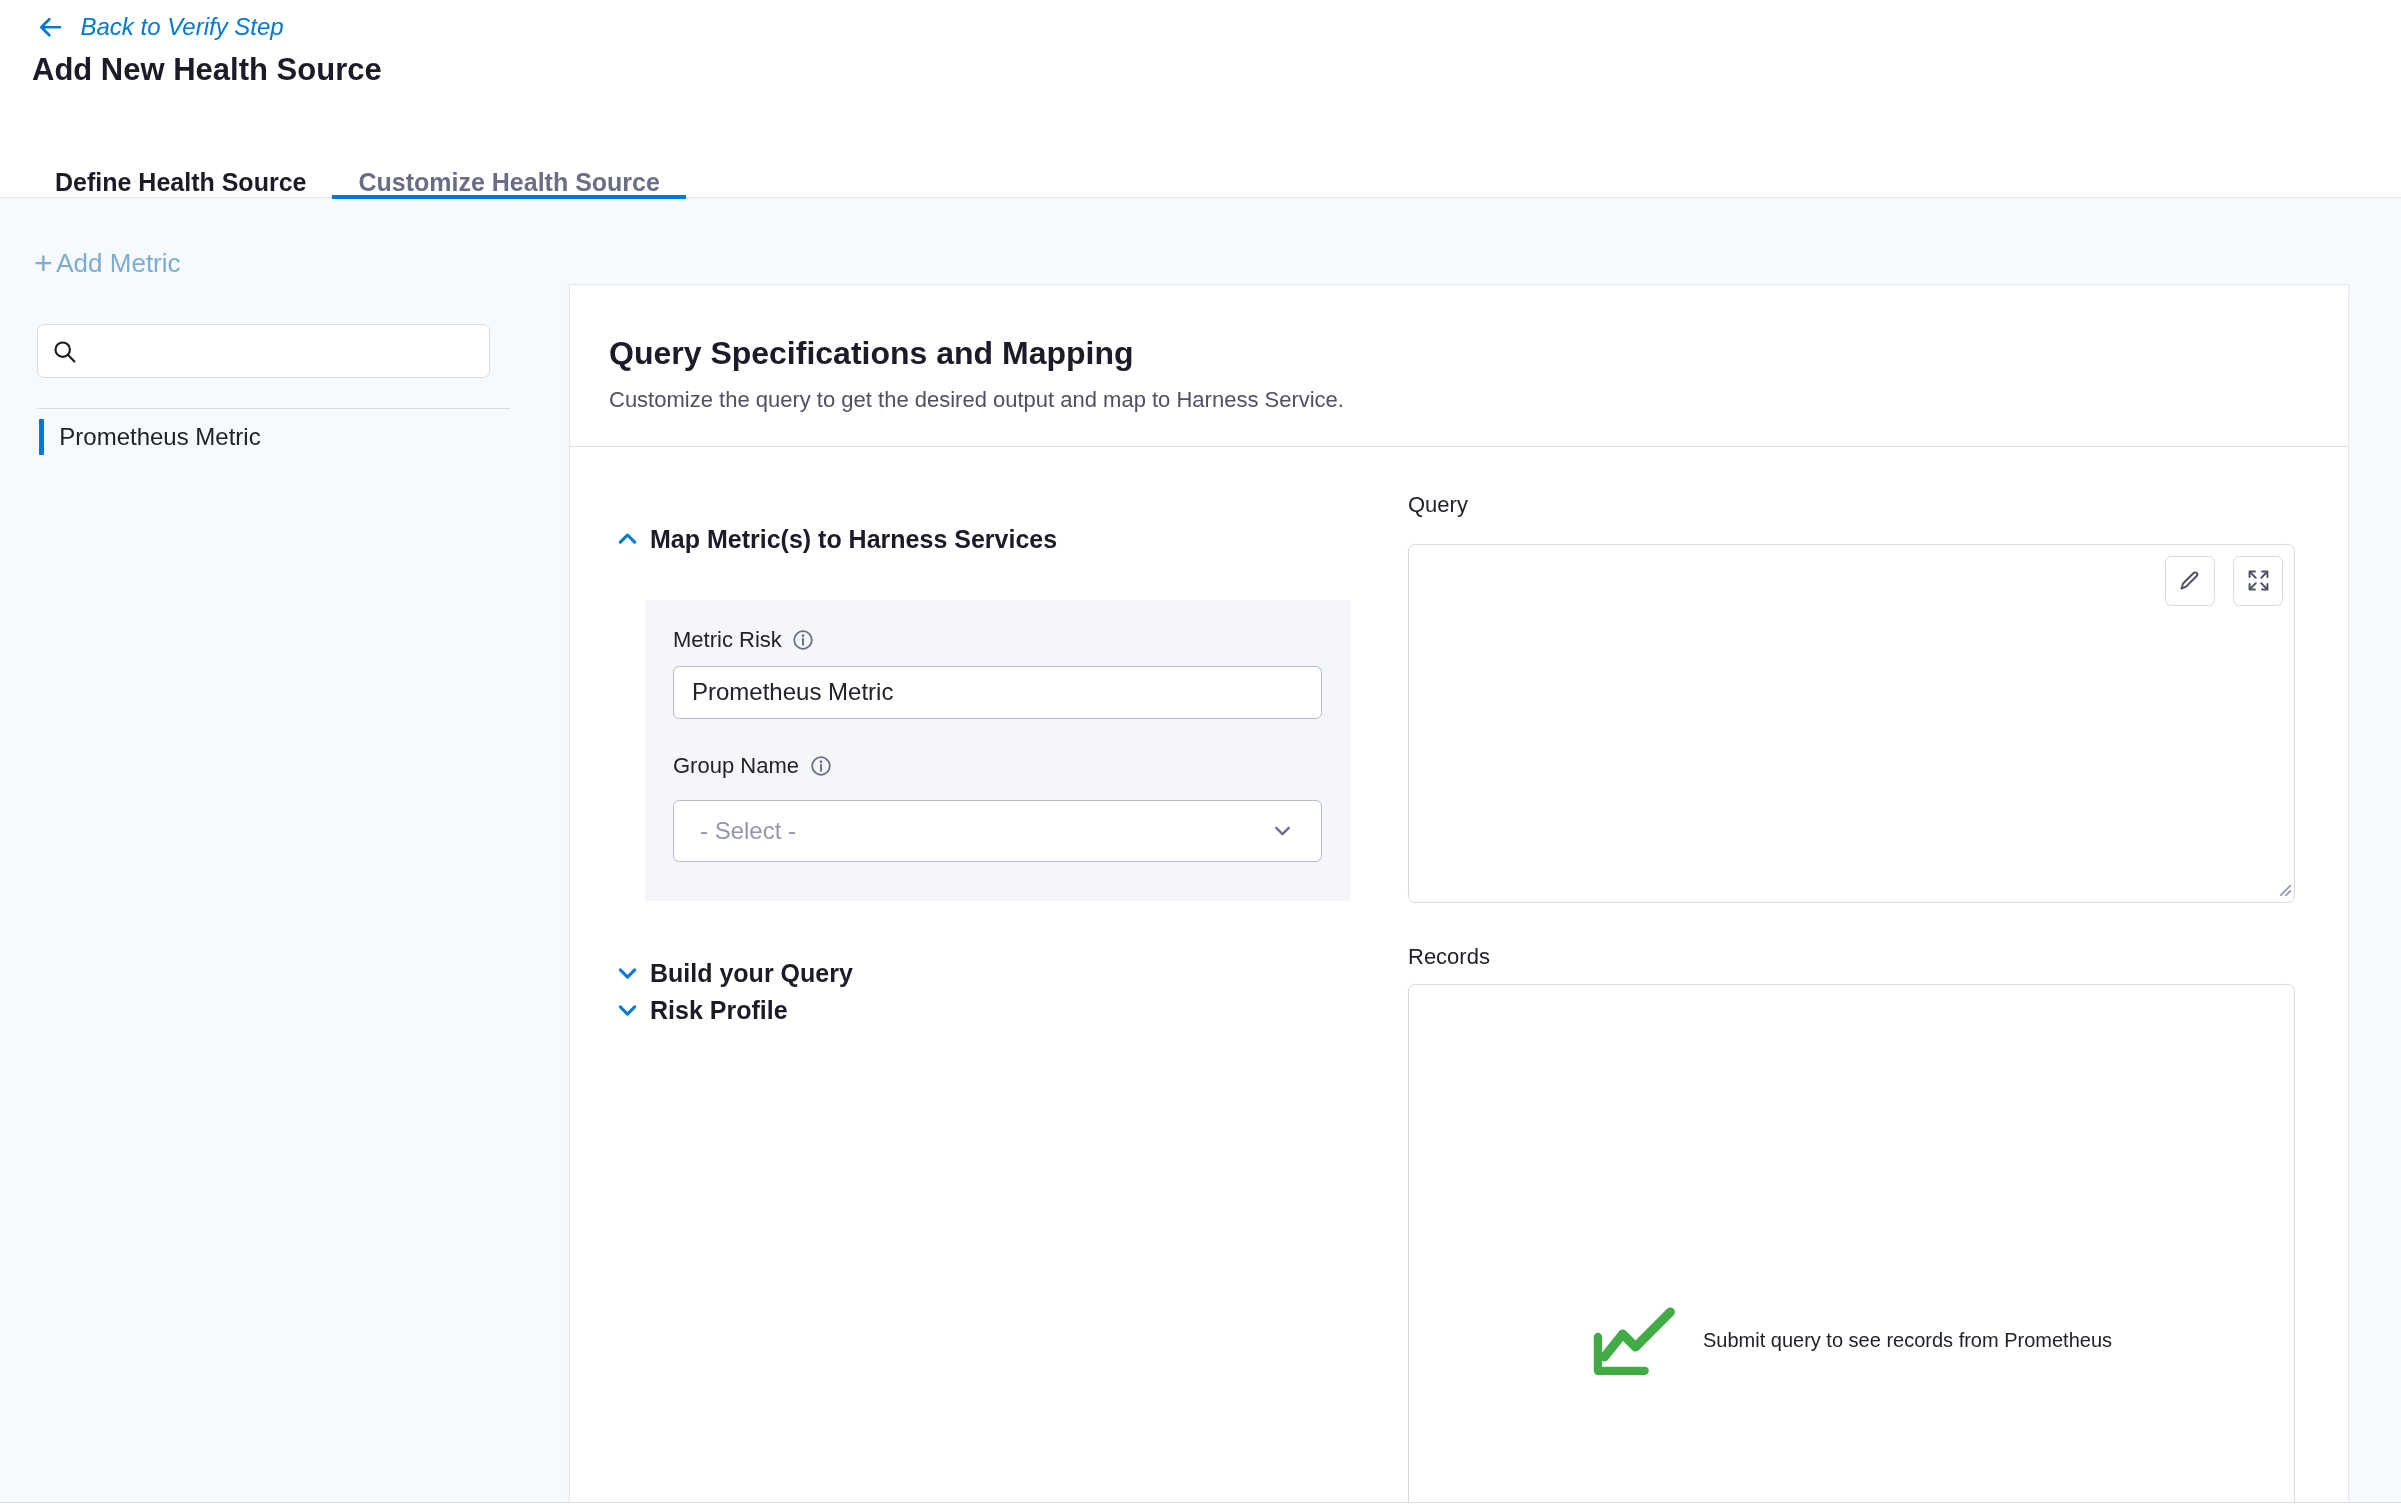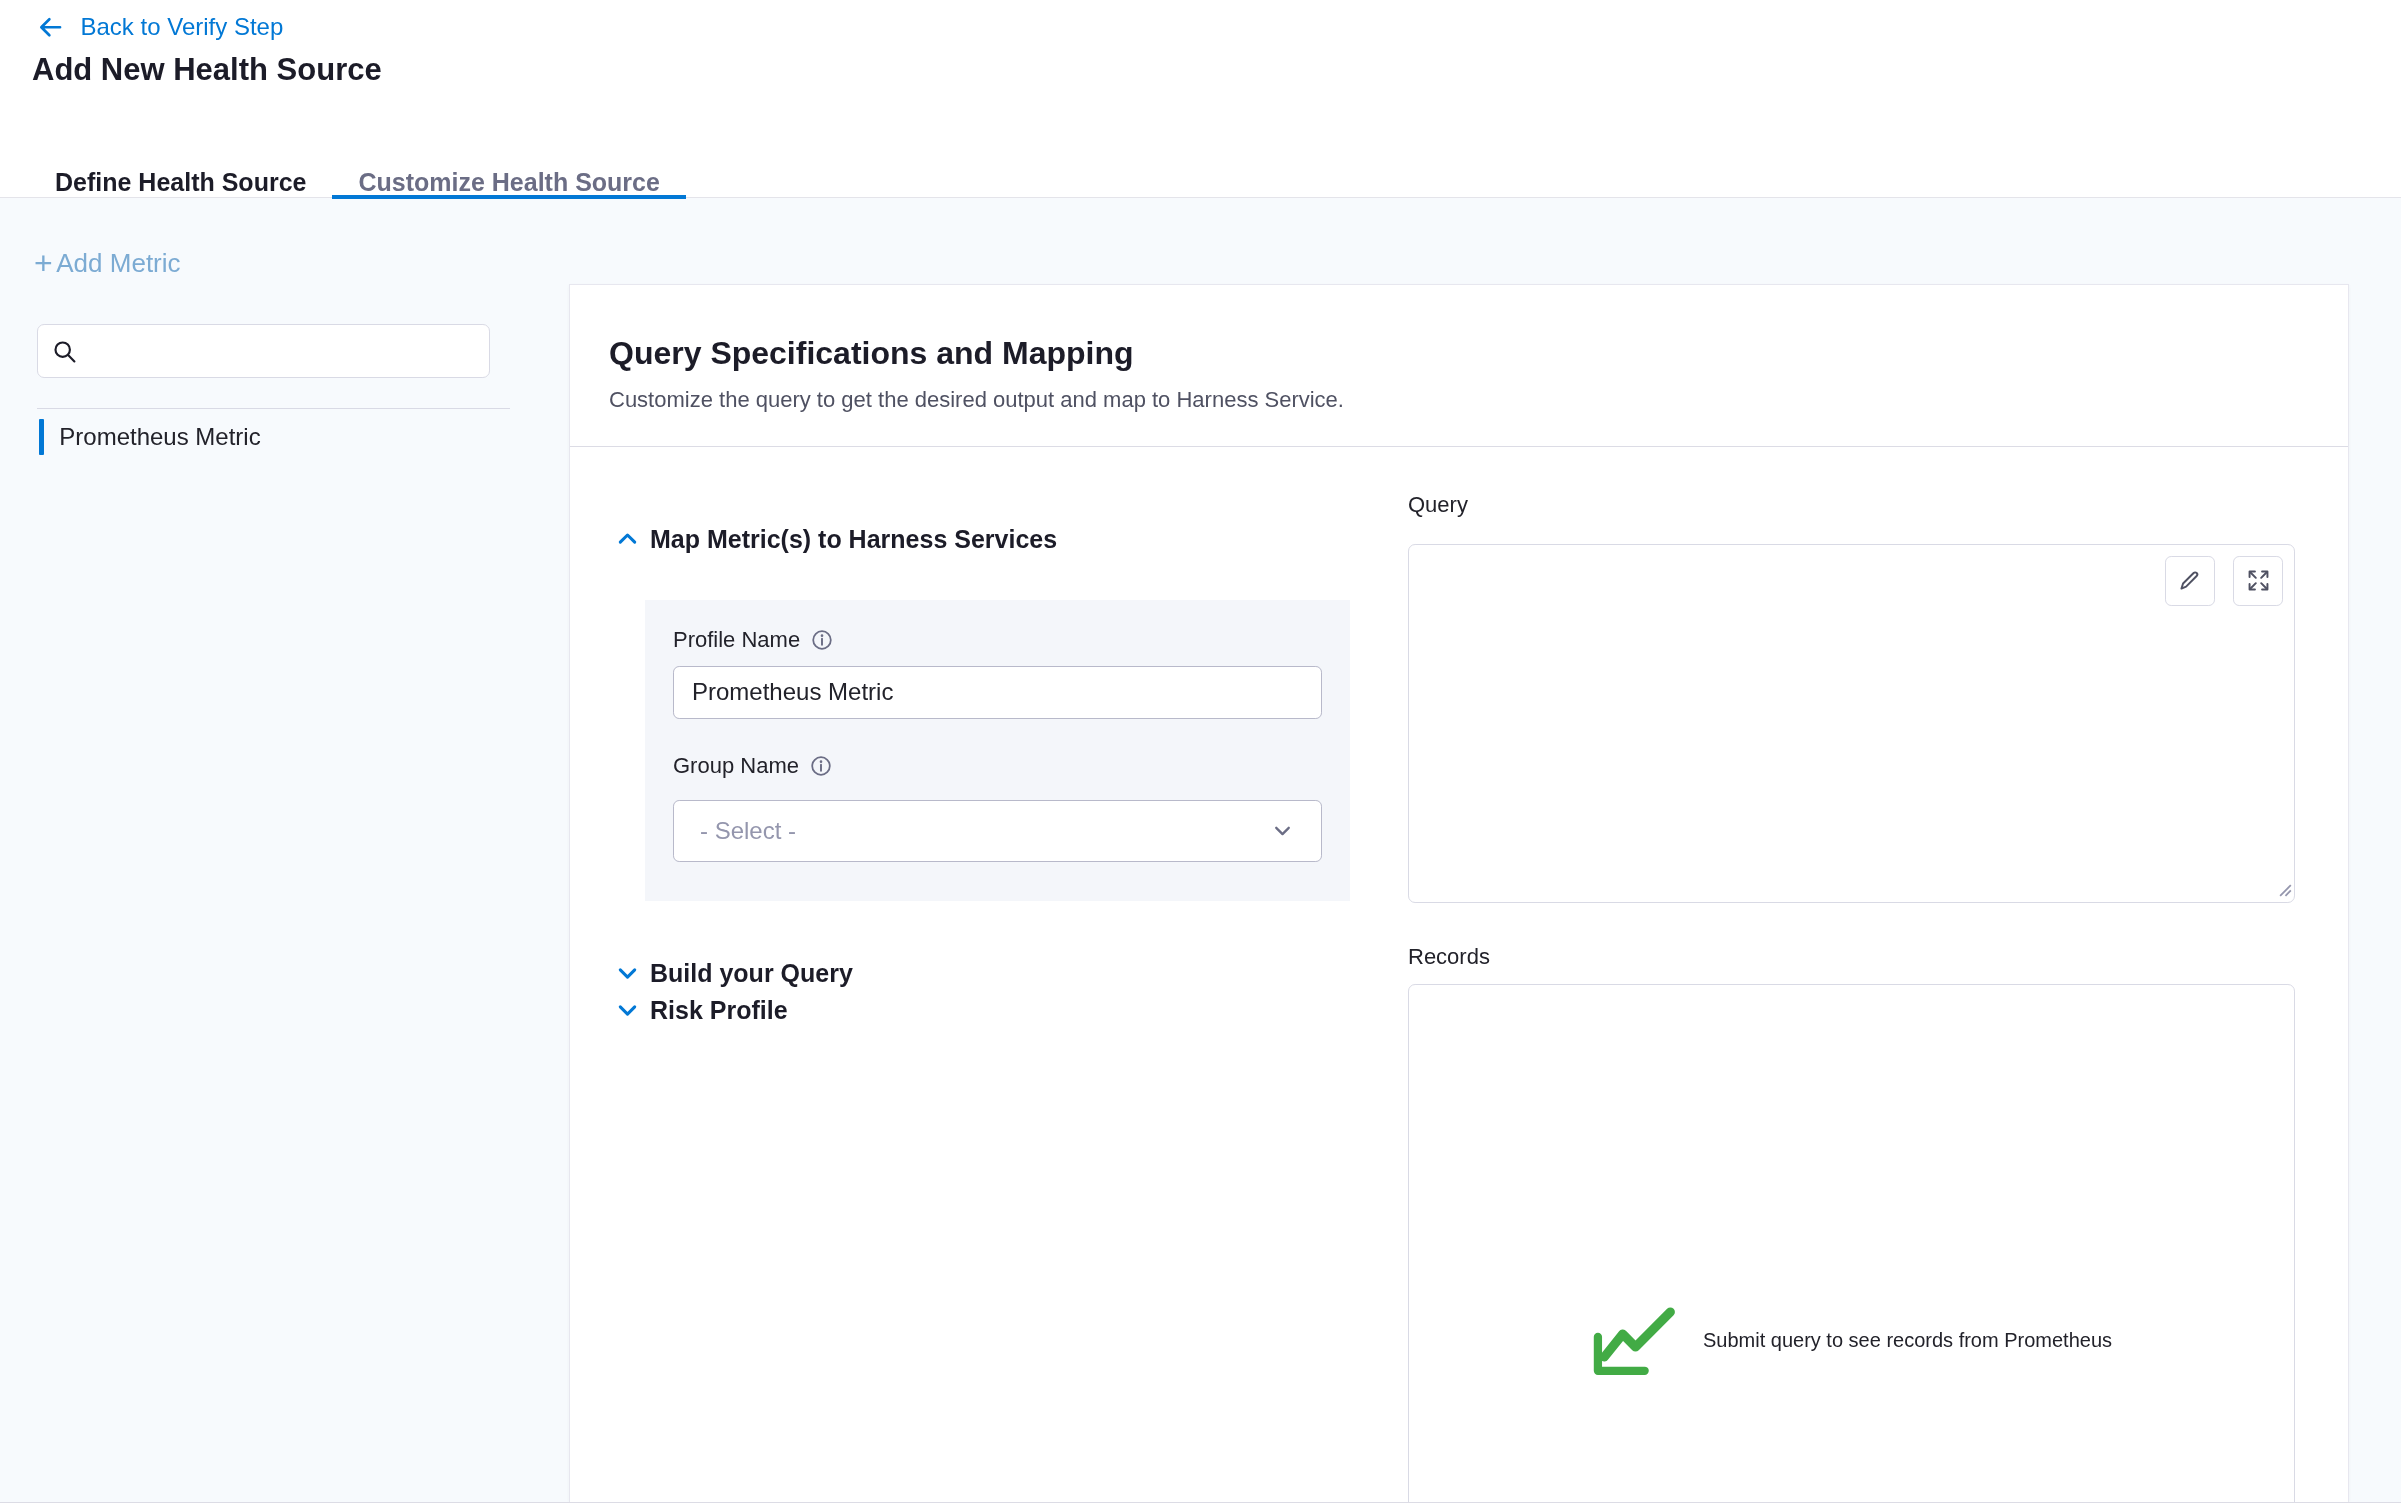--- a/index.html
+++ b/index.html
@@ -13,7 +13,7 @@
   }
   
   .topbar { position:absolute; top:0; left:0; right:0; height:198px; background:#fff; z-index:3; }
-  .back-row { position:absolute; top:12.5px; left:36px; display:flex; align-items:flex-start; gap:16px; cursor:pointer; }
+  .back-row { position:absolute; top:12.5px; left:36px; display:flex; align-items:flex-start; gap:16px; cursor:pointer;font-style:italic; }
   .back-link { color:#0278d5; font-size:24px; }
   .page-title { position:absolute; top:52px; left:32px; font-size:31px; font-weight:700; color:#1c1c28; }
   .tabs { position:absolute; left:0; right:0; bottom:0; height:64px; border-bottom:1.8px solid #e4e4ea; display:flex; padding-left:29px; background:#fff; }

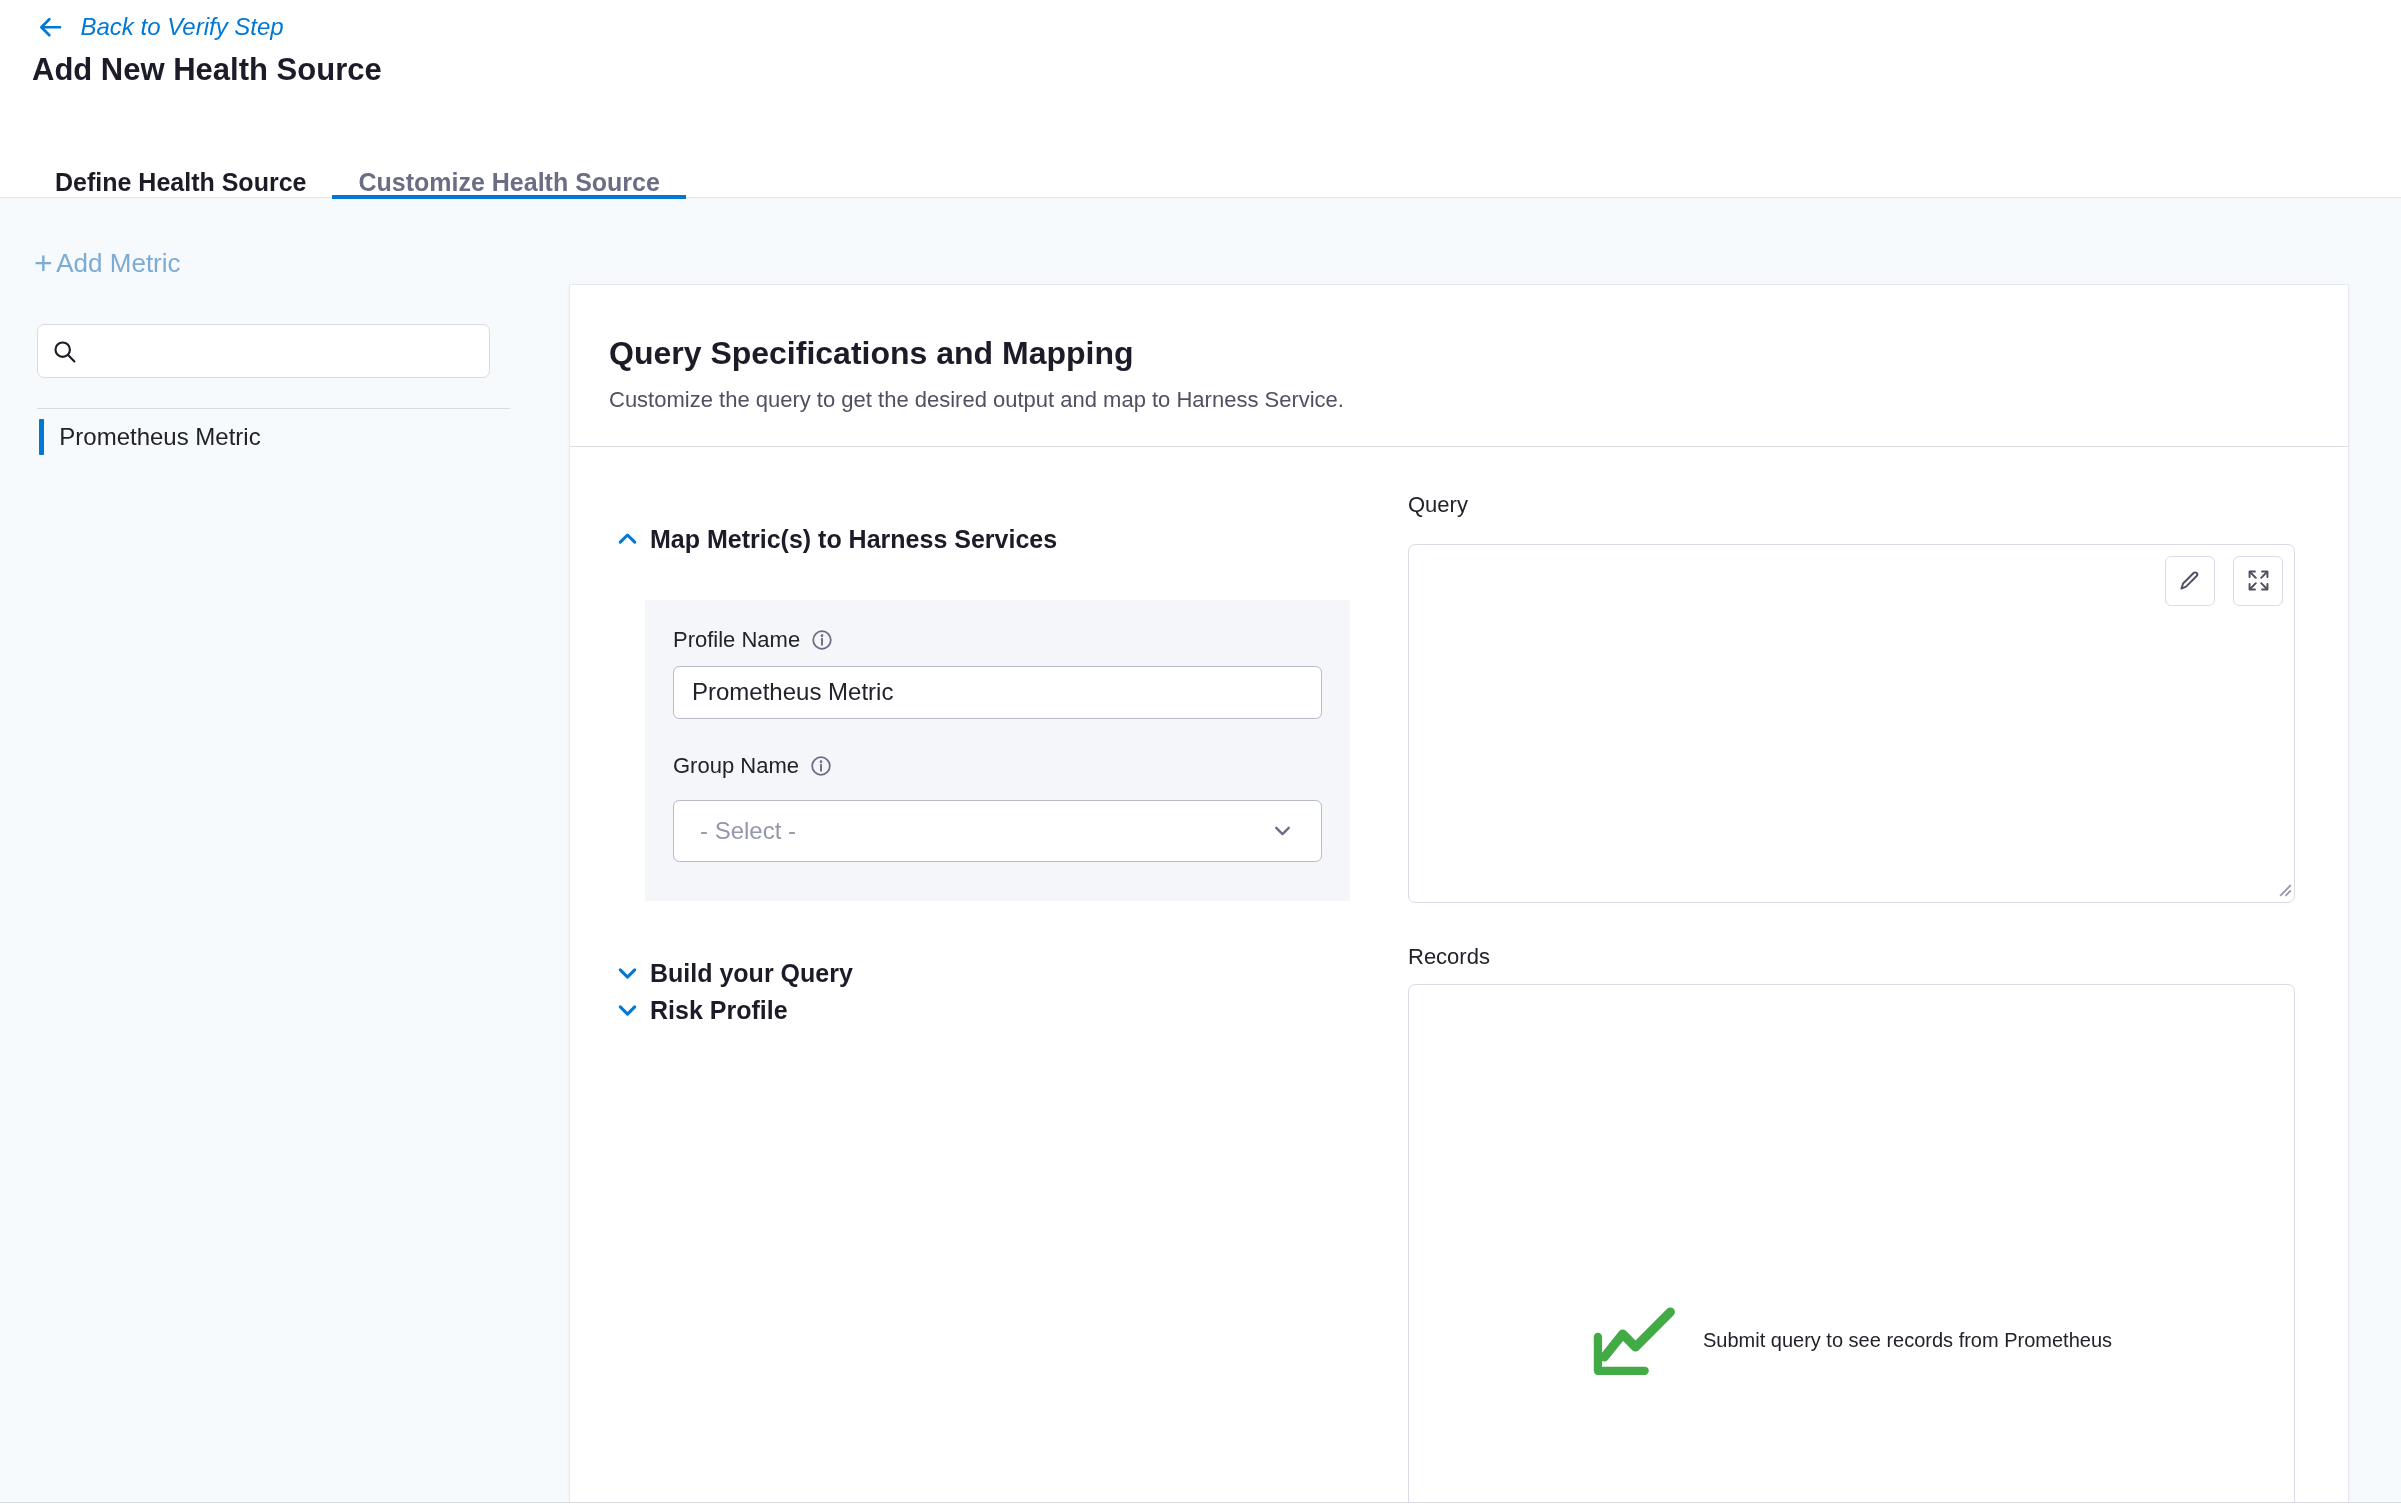--- a/index.html
+++ b/index.html
@@ -124,7 +124,7 @@
 
     <div class="form-panel">
       <div class="field-label">
-        <span>Profile Name</span>
+        <span>Metric Risk</span>
         <span style="display:flex;">
           <svg width="22" height="22" viewBox="0 0 25 25" fill="none">
             <circle cx="12.5" cy="12.5" r="10" stroke="#6b6d85" stroke-width="2"></circle>

